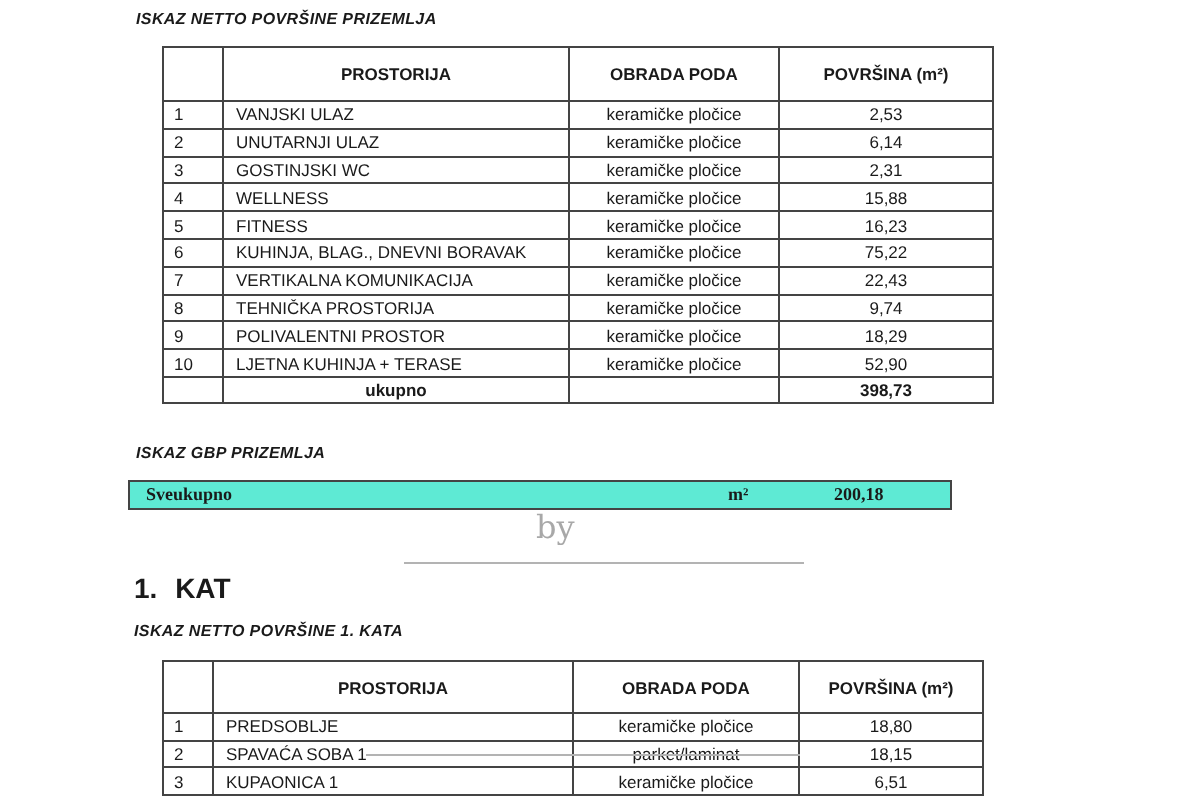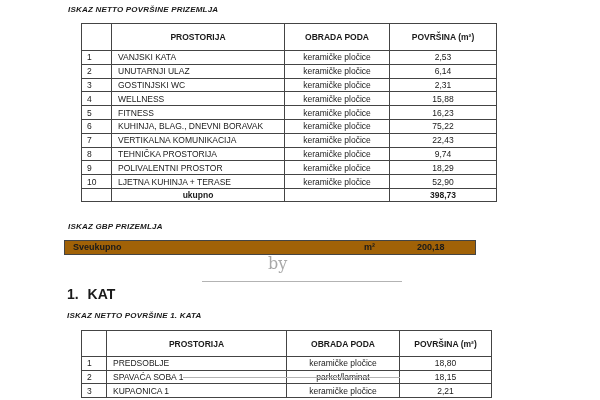--- a/index.html
+++ b/index.html
@@ -77,7 +77,7 @@
     </tr>
     <tr>
       <td class="c-num">1</td>
-      <td class="c-room">VANJSKI KATA</td>
+      <td class="c-room">VANJSKI ULAZ</td>
       <td class="c-floor">keramičke pločice</td>
       <td class="c-area">2,53</td>
     </tr>

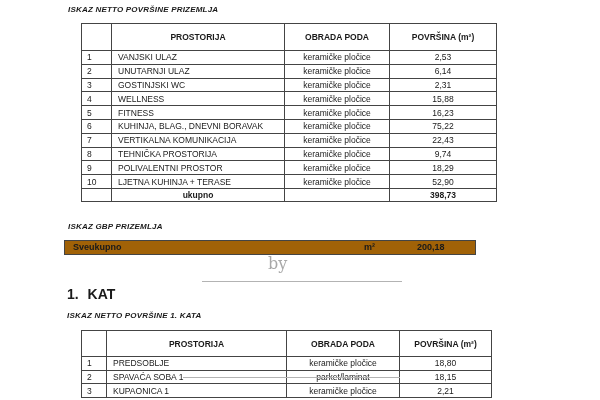--- a/index.html
+++ b/index.html
@@ -26,7 +26,7 @@
   tr.total td{ font-weight:bold; height:12px; }
   .gbp-box{
     position:absolute; left:64px; top:240px; width:410px; height:13px;
-    border:1px solid #444; background:#a16207;
+    border:1px solid #444; background:#5eead4;font-family:Liberation Serif, serif;
   }
   .gbp-label{ position:absolute; left:8px; top:1px; font-size:9px; font-weight:bold; }
   .gbp-unit{ position:absolute; left:299px; top:1px; font-size:9px; font-weight:bold; }

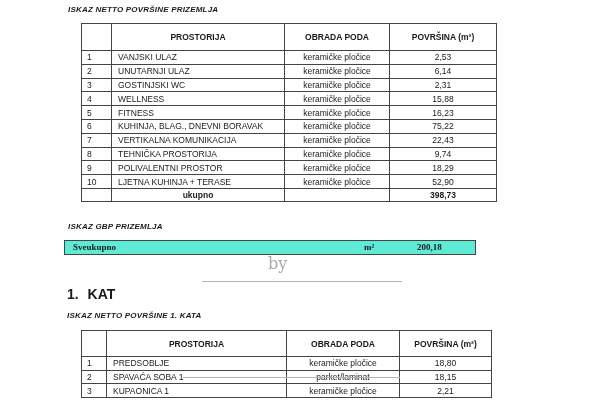--- a/index.html
+++ b/index.html
@@ -186,7 +186,7 @@
       <td class="c-num">3</td>
       <td class="c-room">KUPAONICA 1</td>
       <td class="c-floor">keramičke pločice</td>
-      <td class="c-area">2,21</td>
+      <td class="c-area">6,51</td>
     </tr>
   </tbody>
     </table>

